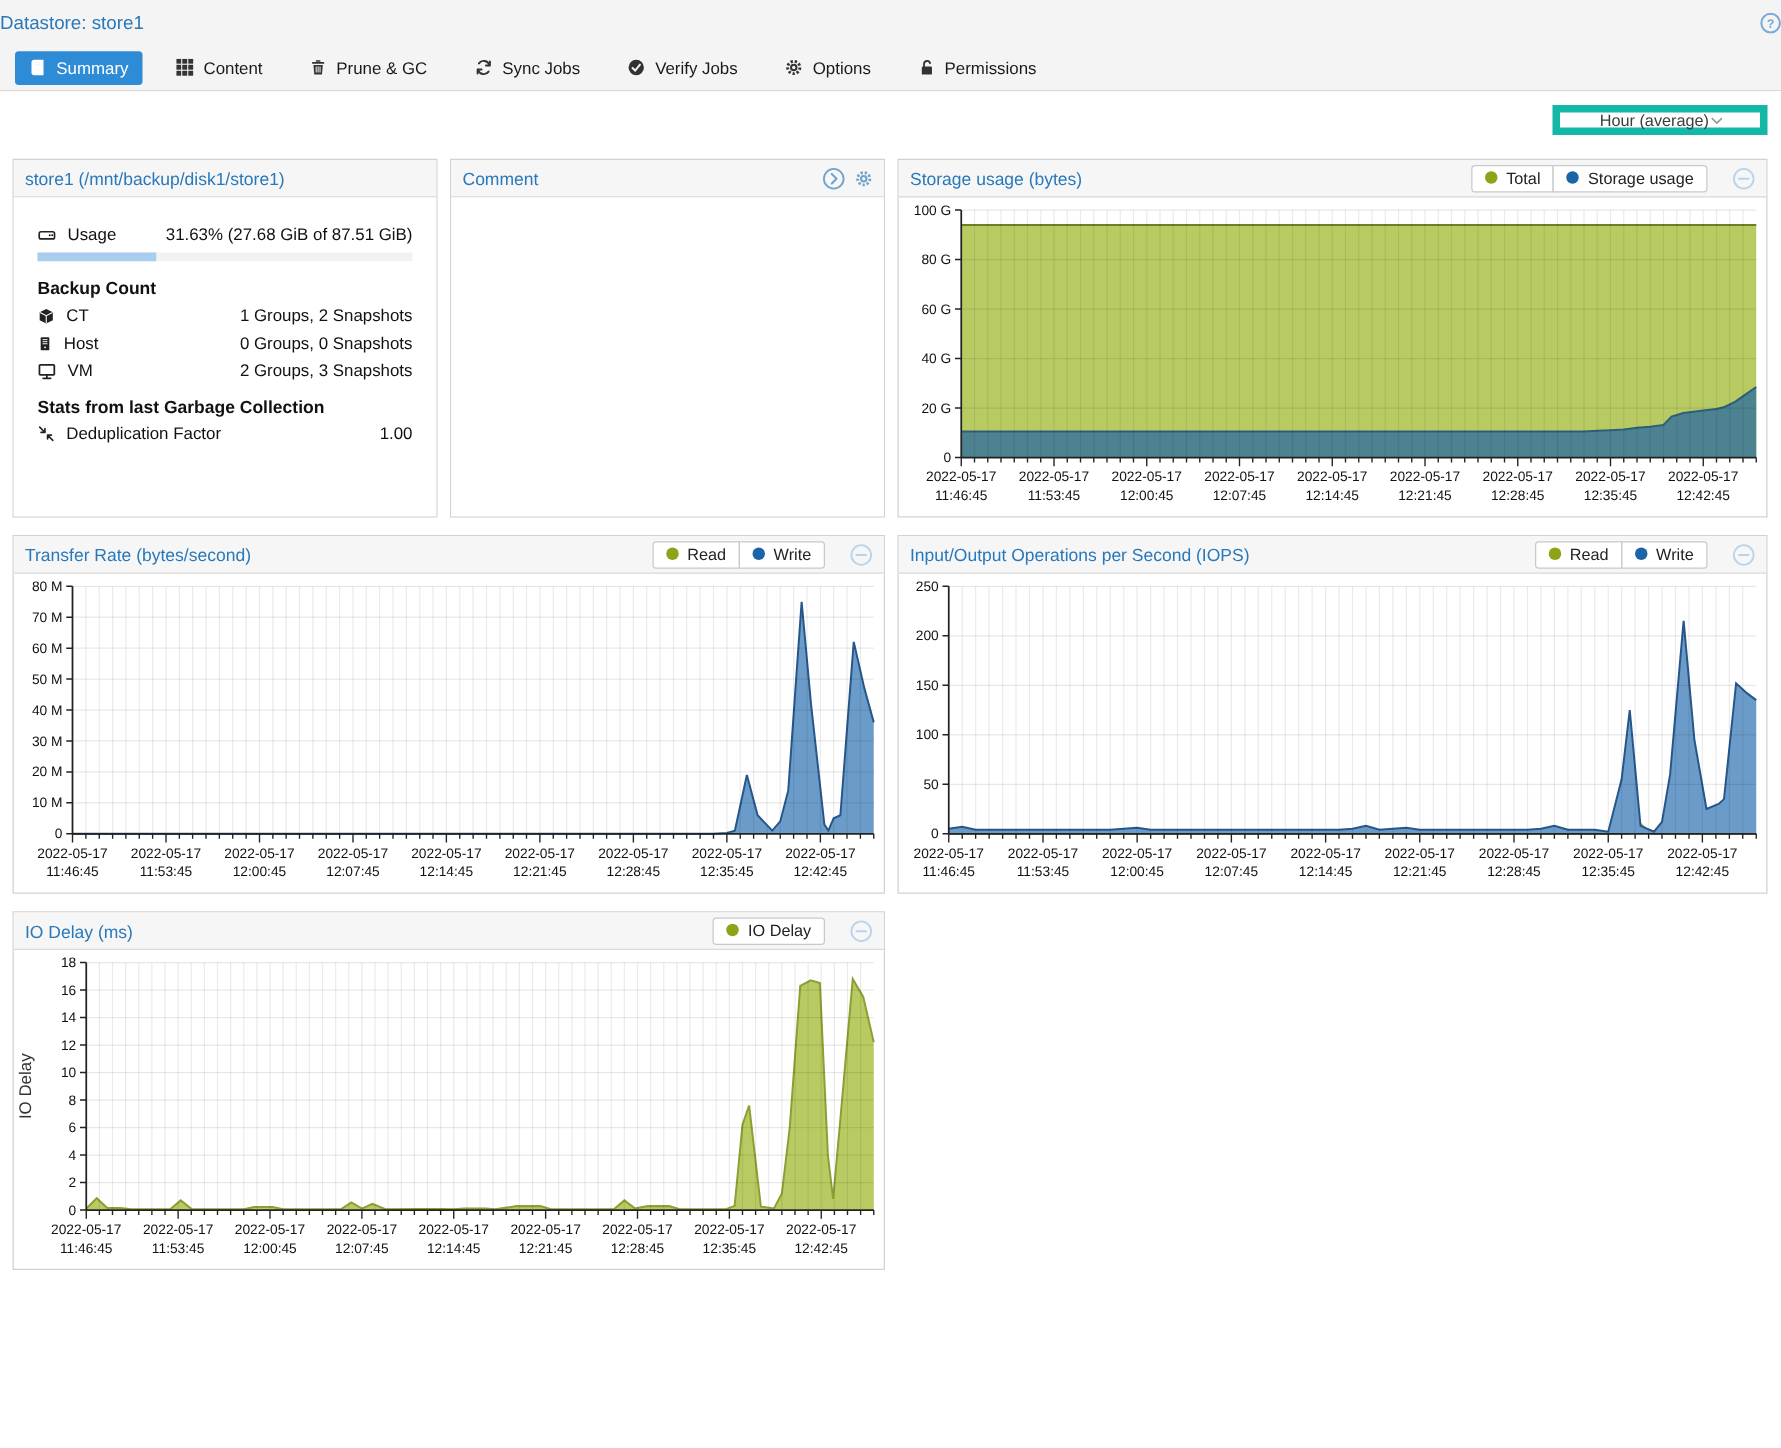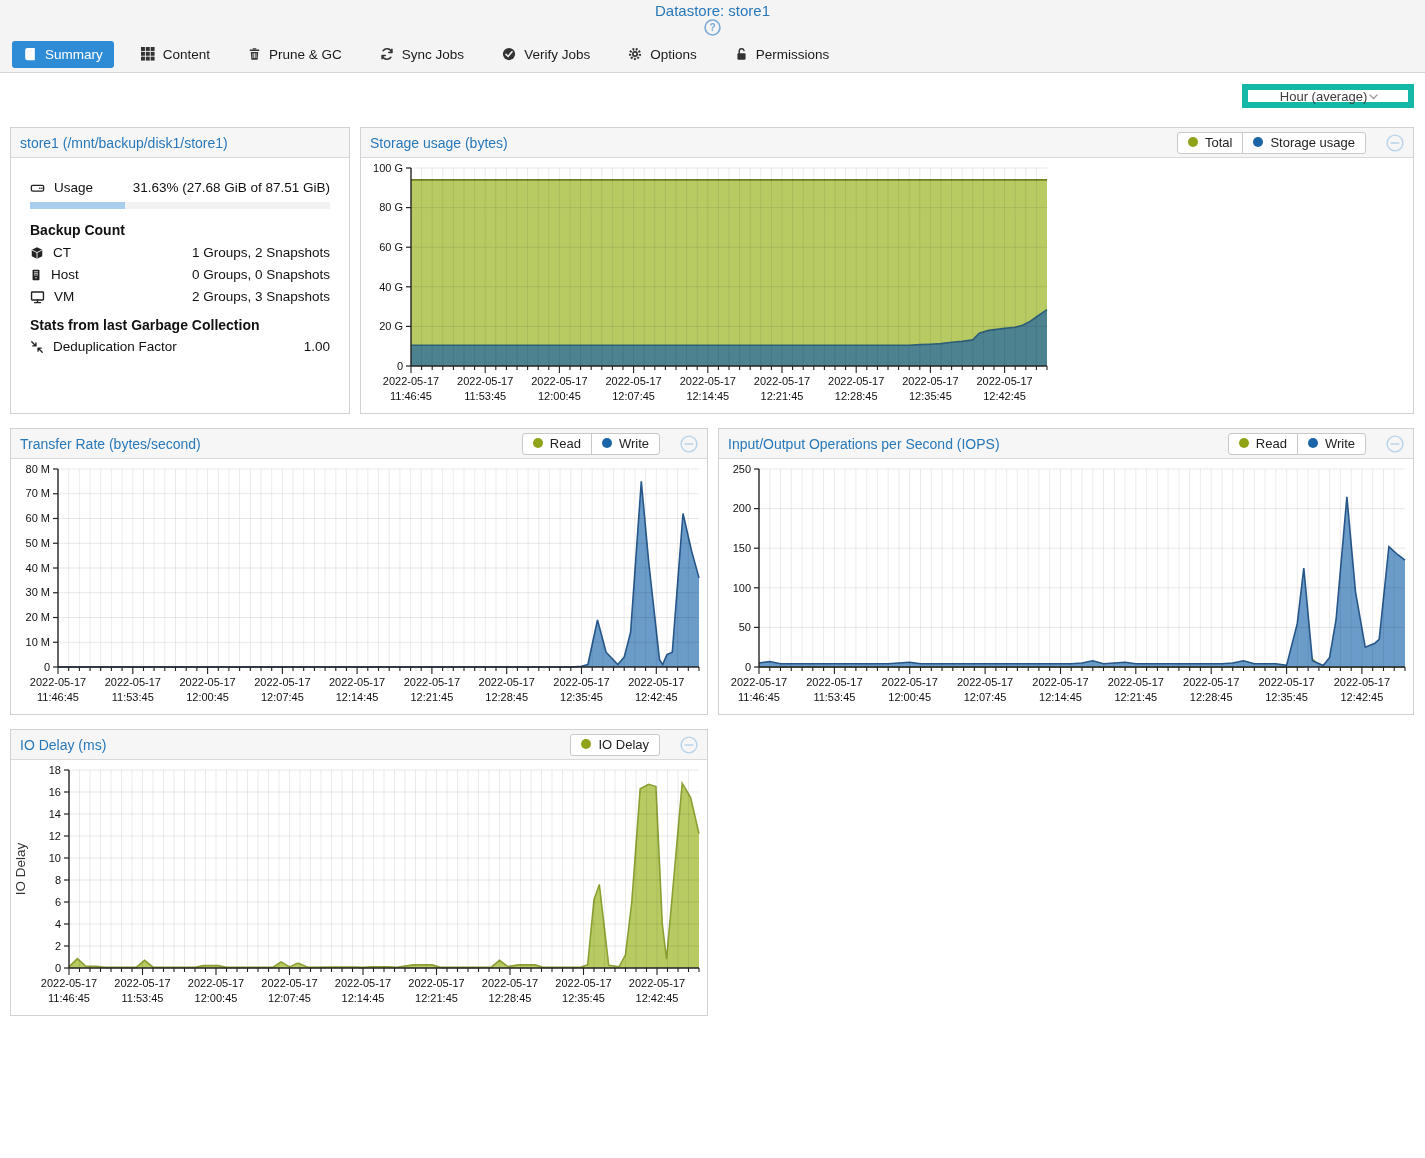--- a/index.html
+++ b/index.html
@@ -13,7 +13,7 @@
 
   
   .app-header { height:36px; background:#f4f4f4; display:flex; align-items:center;
-    justify-content:flex-end; padding:0 20px;flex-direction:column; }
+    justify-content:space-between; padding:0 0; }
   .app-title { color:#2878ba; font-size:15px; }
   .icon { display:inline-flex; align-items:center; justify-content:center; line-height:0; }
 

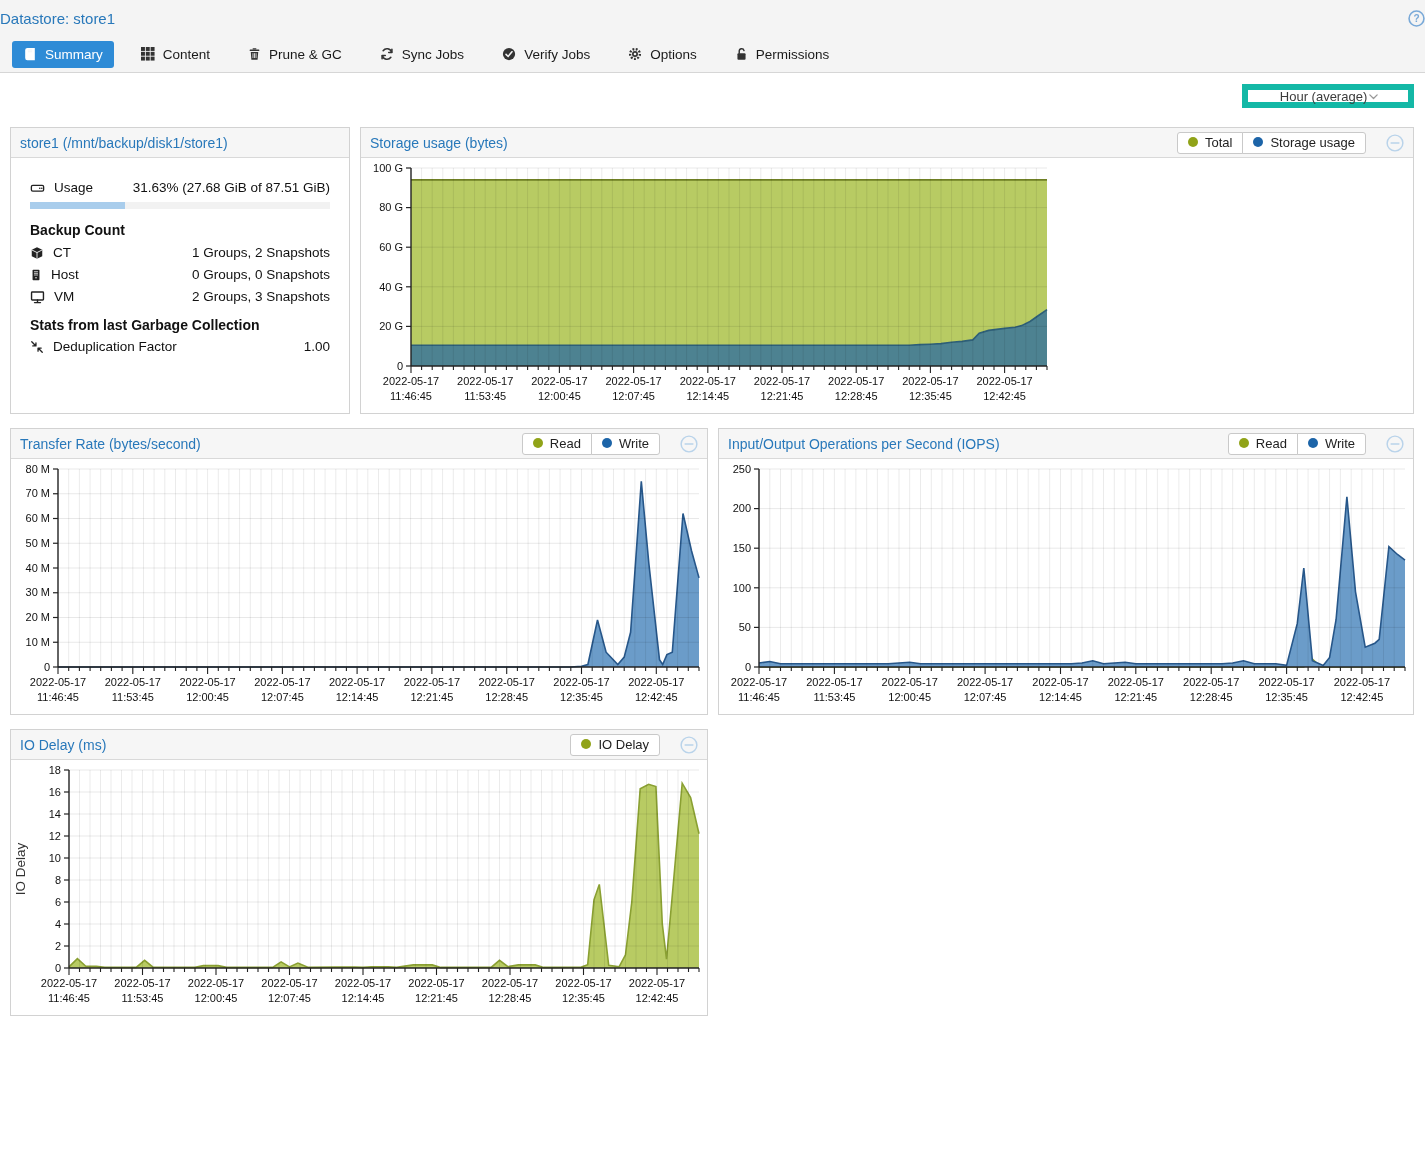--- a/index.html
+++ b/index.html
@@ -242,6 +242,27 @@
       </div>
     </div>
 
+    <div class="panel p-comment">
+      <div class="panel-h">
+        <span class="panel-title">Comment</span>
+        <span class="panel-tools">
+          <span class="icon" id="comment-expand">
+              <svg width="18" height="18" viewBox="0 0 16 16">
+                <circle cx="8" cy="8" r="7" fill="none" stroke="currentColor" stroke-width="1.3"></circle>
+                <path d="M6.6 4.6 10 8l-3.4 3.4" stroke="currentColor" fill="none" stroke-linecap="round" stroke-linejoin="round" stroke-width="1.4"></path>
+              </svg>
+            </span>
+          <span class="icon" id="comment-gear">
+              <svg width="14" height="14" viewBox="0 0 16 16">
+                <circle cx="8" cy="8" r="5.6" fill="none" stroke="currentColor" stroke-width="2.6" stroke-dasharray="2.1 1.7"></circle>
+                <circle cx="8" cy="8" r="3.4" fill="currentColor"></circle>
+                <circle cx="8" cy="8" r="1.5" fill="#f4f4f4"></circle>
+              </svg>
+            </span>
+        </span>
+      </div>
+      <div class="panel-body"></div>
+    </div>
 
     <div class="panel p-chart-r">
       <div class="panel-h">

